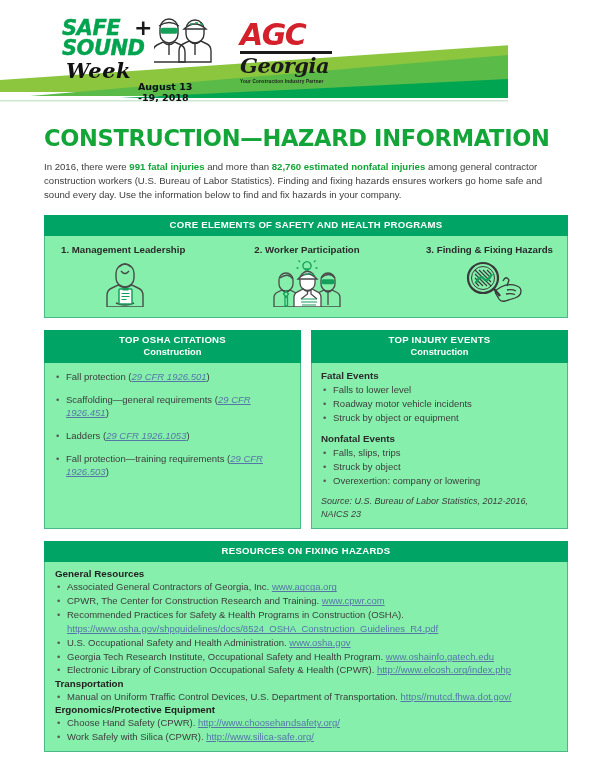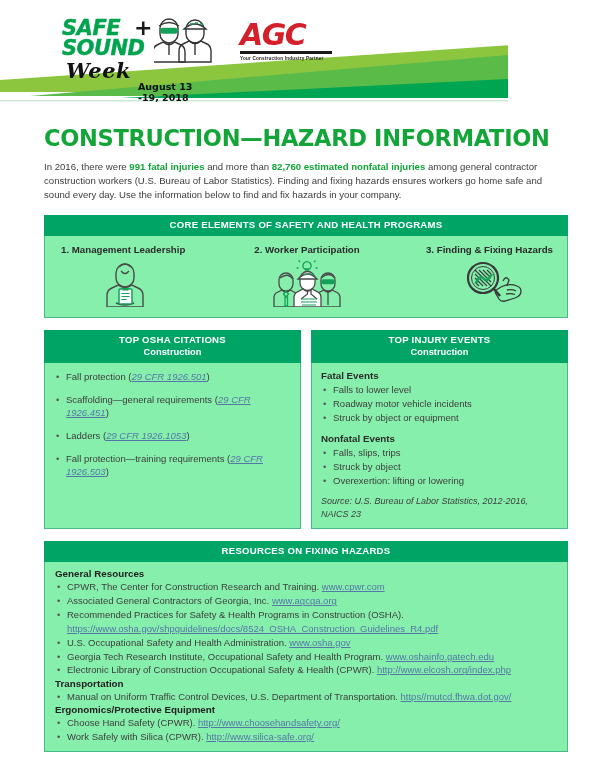--- a/index.html
+++ b/index.html
@@ -216,6 +216,7 @@
     <div class="agc-logo">
       <div class="agc-top">AGC</div>
       <div class="agc-rule"></div>
+      <div class="agc-georgia">Georgia</div>
       <div class="agc-tag">Your Construction Industry Partner</div>
     </div>
 

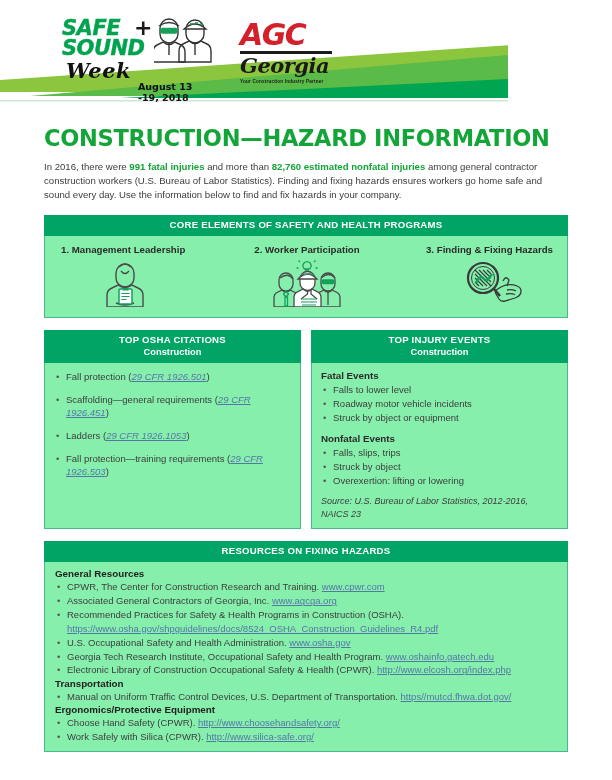--- a/index.html
+++ b/index.html
@@ -343,7 +343,7 @@
         <ul class="clean inj-list">
           <li>Falls, slips, trips</li>
           <li>Struck by object</li>
-          <li>Overexertion: lifting or lowering</li>
+          <li>Overexertion: company or lowering</li>
         </ul>
         <div class="src" style="margin-top:8px">Source: U.S. Bureau of Labor Statistics, 2012-2016, NAICS 23</div>
       </div>

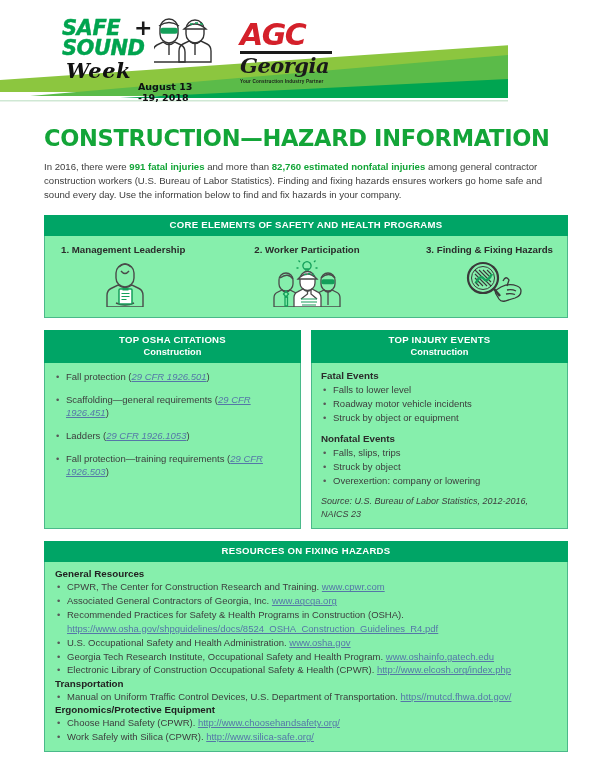--- a/index.html
+++ b/index.html
@@ -357,8 +357,8 @@
 
       <div class="res-head">General Resources</div>
       <ul class="clean res-list">
+        <li><span>Associated General Contractors of Georgia, Inc. </span><span class="lnk" style="font-style:normal">www.agcga.org</span></li>
         <li><span>CPWR, The Center for Construction Research and Training. </span><span class="lnk" style="font-style:normal">www.cpwr.com</span></li>
-        <li><span>Associated General Contractors of Georgia, Inc. </span><span class="lnk" style="font-style:normal">www.agcga.org</span></li>
         <li><span>Recommended Practices for Safety &amp; Health Programs in Construction (OSHA). </span><span class="lnk" style="font-style:normal">https://www.osha.gov/shpguidelines/docs/8524_OSHA_Construction_Guidelines_R4.pdf</span></li>
         <li><span>U.S. Occupational Safety and Health Administration. </span><span class="lnk" style="font-style:normal">www.osha.gov</span></li>
         <li><span>Georgia Tech Research Institute, Occupational Safety and Health Program. </span><span class="lnk" style="font-style:normal">www.oshainfo.gatech.edu</span></li>

